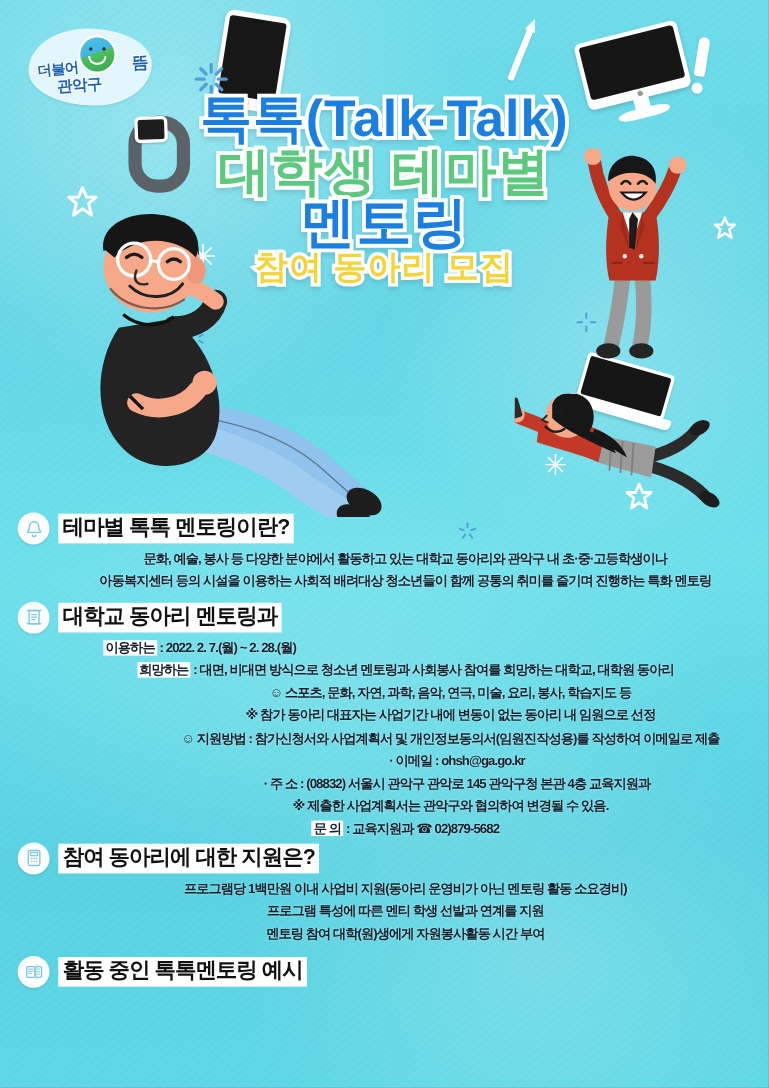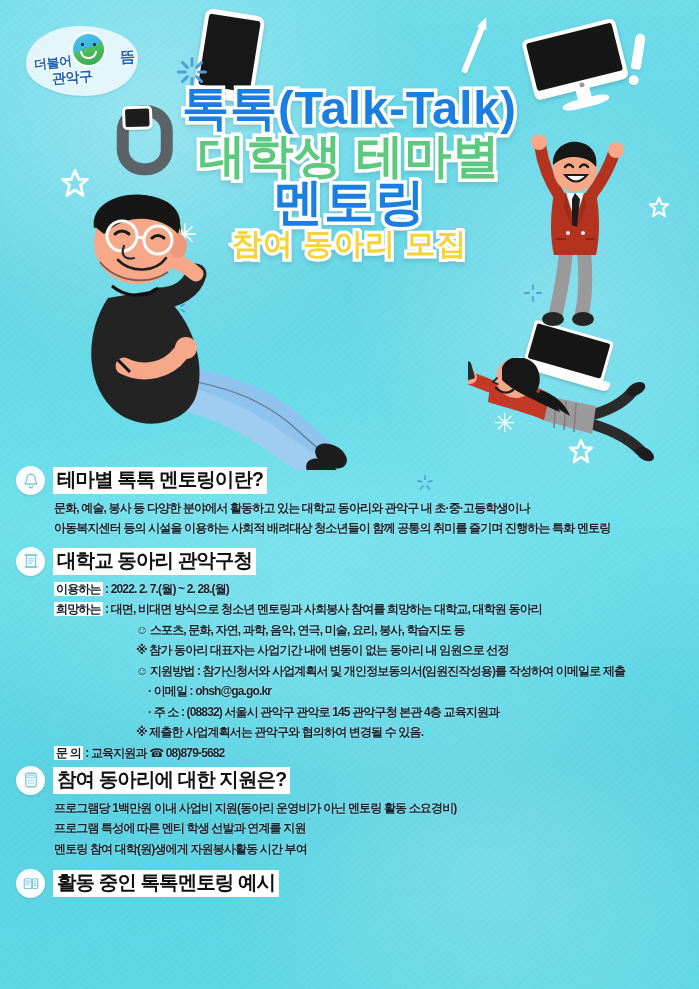--- a/index.html
+++ b/index.html
@@ -125,7 +125,7 @@
   .girl{position:absolute;left:468px;top:358px;width:210px;height:110px;}
 
   
-  .content{position:absolute;left:0;top:466px;width:699px;padding:0 16px;}
+  .content{position:absolute;left:0;top:466px;width:699px;padding:0 16px;text-align:center;}
 
   .sec{margin-bottom:2px;}
   .sec-head{display:flex;align-items:center;gap:8px;margin-bottom:4px;}

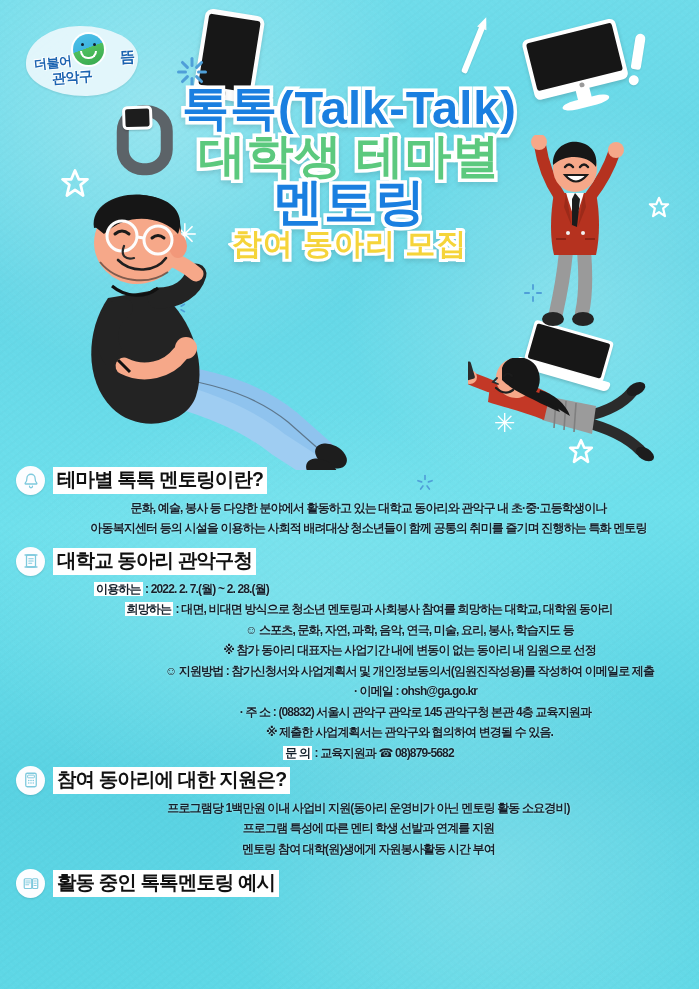--- a/index.html
+++ b/index.html
@@ -420,7 +420,7 @@
             <path d="M9 9h6M9 12h6M9 15h4" stroke="#7ec9dd" stroke-width="1.4" stroke-linecap="round"></path>
           </svg>
         </span>
-        <span class="sec-title">대학교 동아리 관악구청</span>
+        <span class="sec-title">대학교 동아리 멘토링과</span>
       </div>
       <div class="sec-body">
 

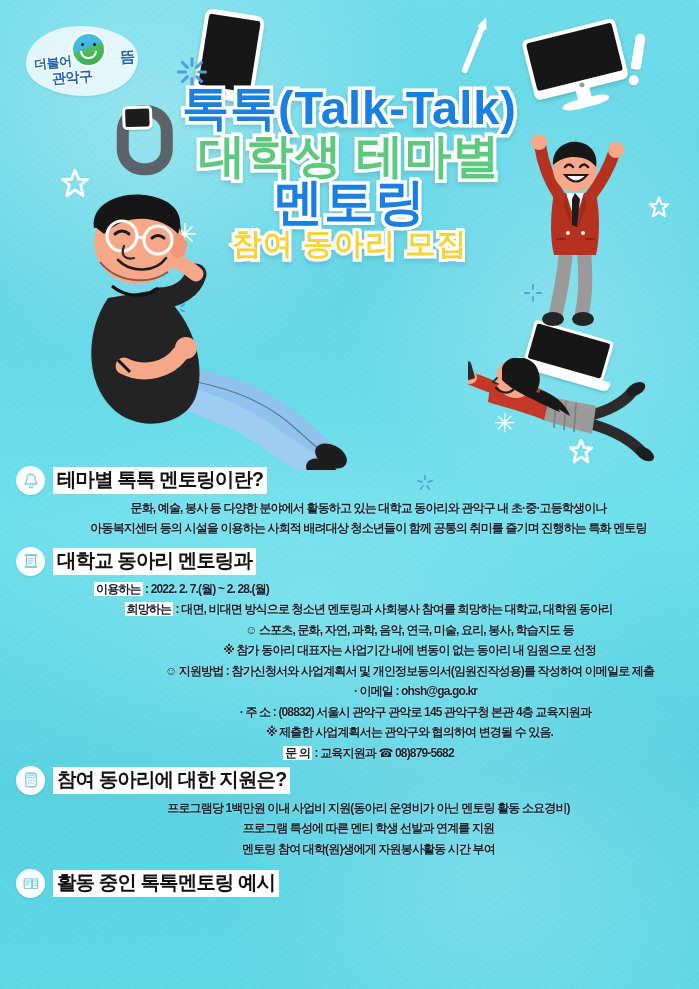--- a/index.html
+++ b/index.html
@@ -437,7 +437,7 @@
         <p class="line ind3">· 주  소 : (08832) 서울시 관악구 관악로 145 관악구청 본관 4층 교육지원과</p>
         <p class="line ind2">※ 제출한 사업계획서는 관악구와 협의하여 변경될 수 있음.</p>
 
-        <p class="line ind0" style="margin-top:2px;"><span class="lbl">문      의</span><span> : 교육지원과 ☎ 08)879-5682</span></p>
+        <p class="line ind0" style="margin-top:2px;"><span class="lbl">문      의</span><span> : 교육지원과 ☎ 02)879-5682</span></p>
       </div>
     </div>
 

